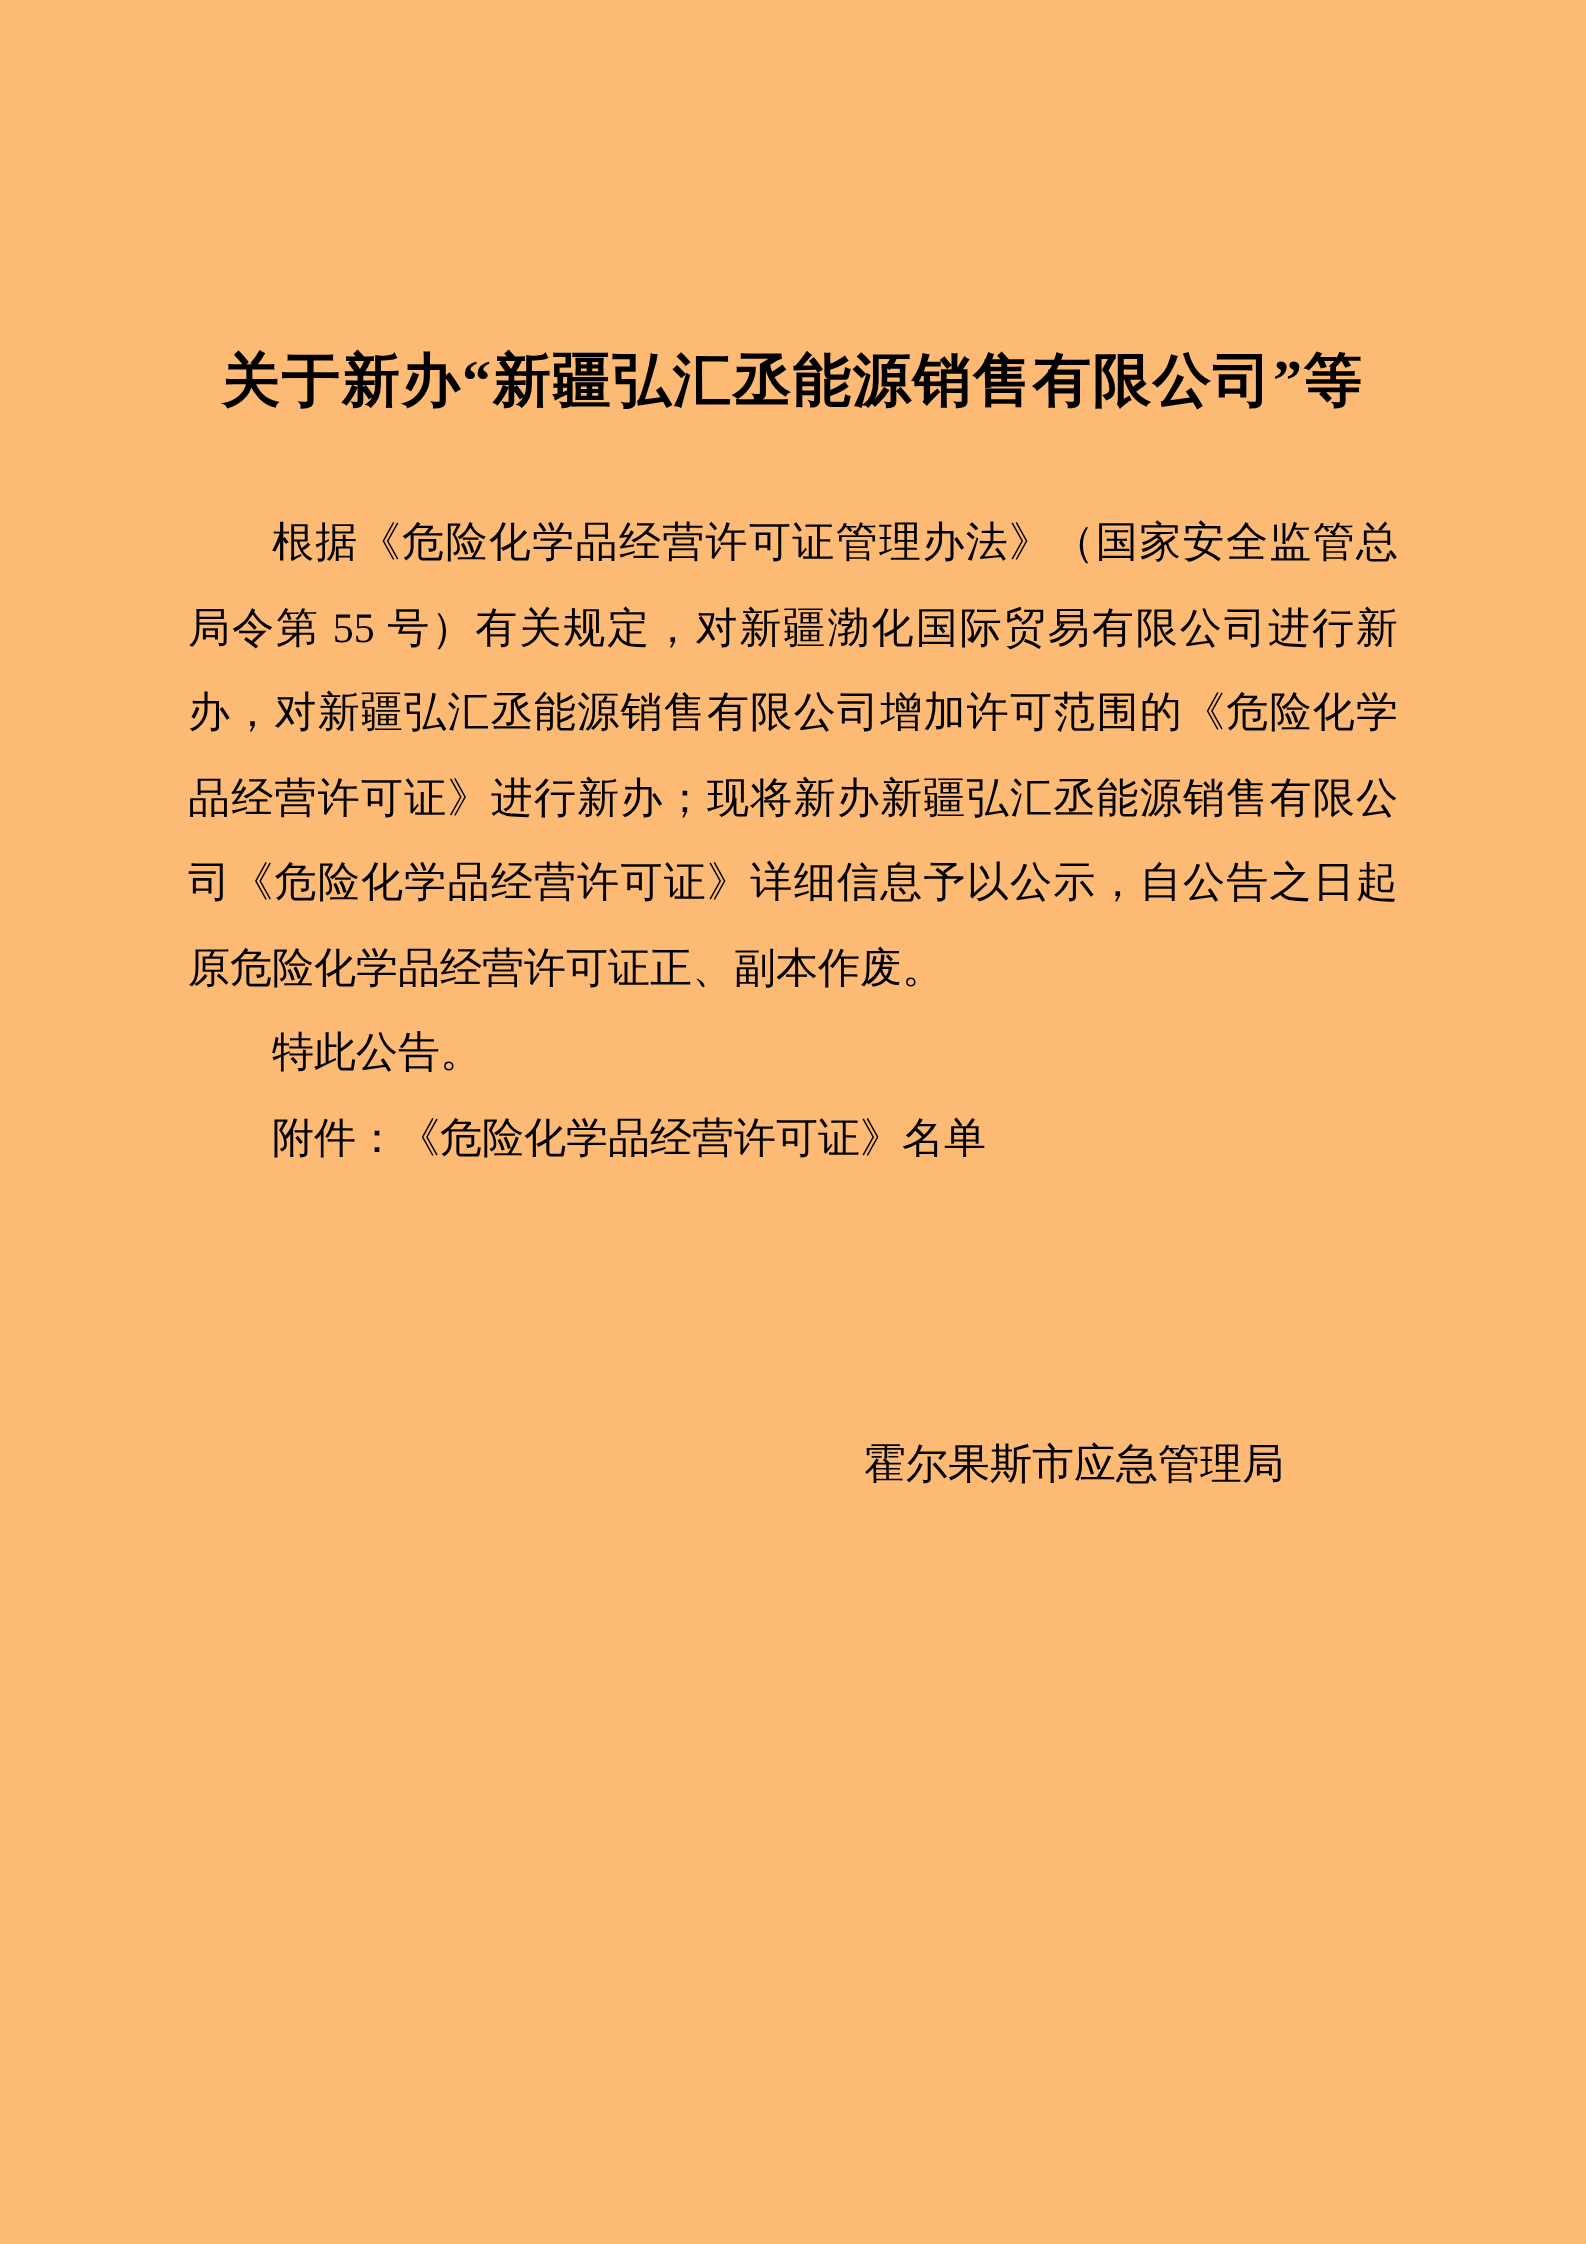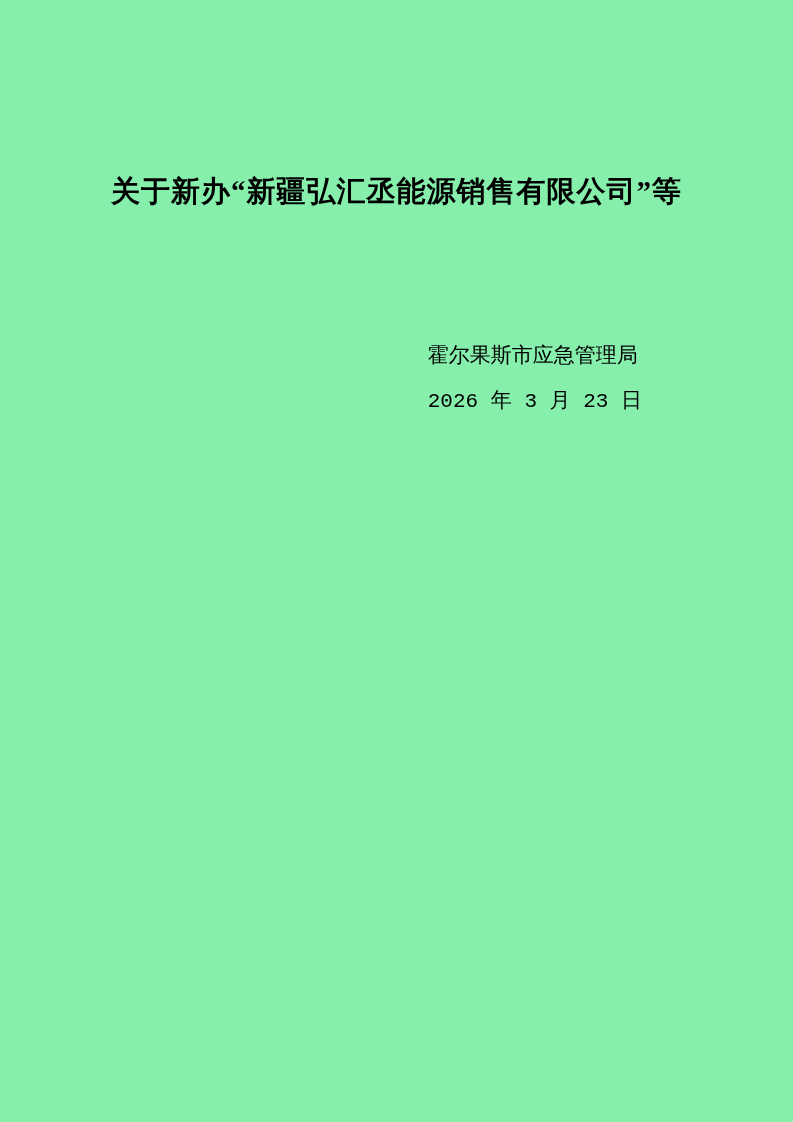--- a/index.html
+++ b/index.html
@@ -13,7 +13,7 @@
     height: 1122px;
     box-sizing: border-box;
     padding: 0 94px;
-    background: #86efac;
+    background: #fdba74;
     color: #000000;
     font-family: "Liberation Serif", "DejaVu Serif", serif;
     overflow: hidden;

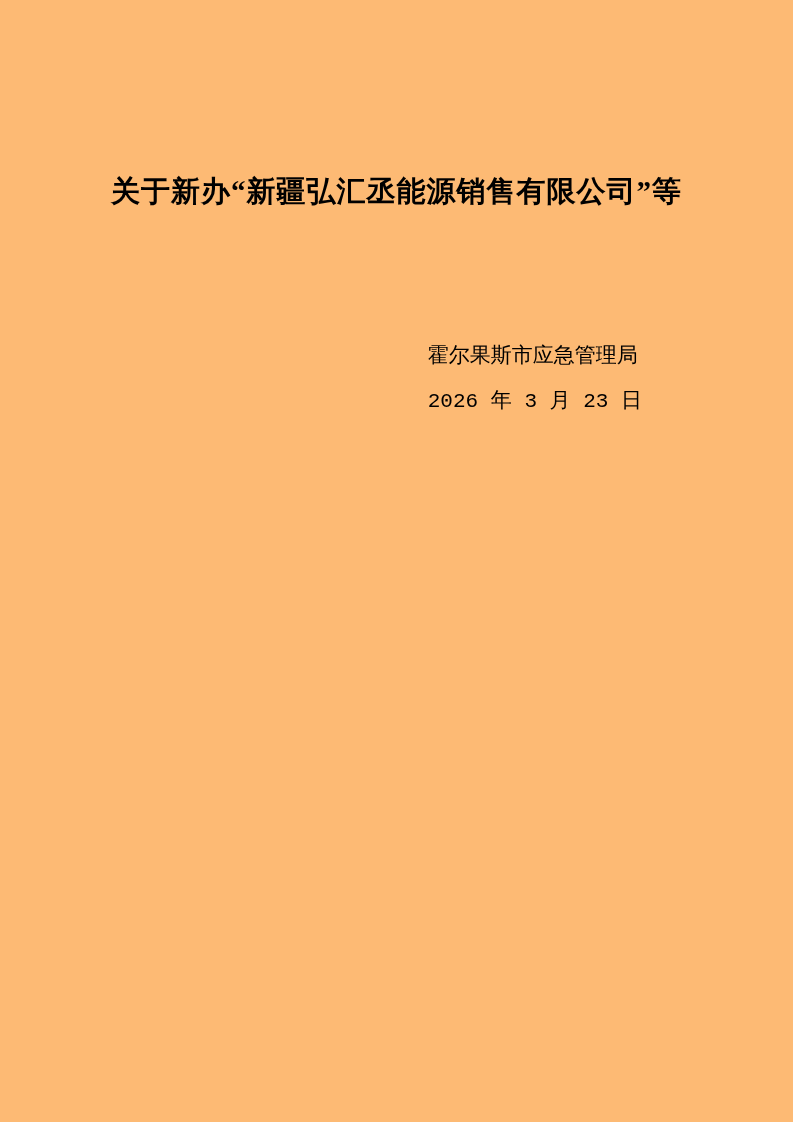--- a/index.html
+++ b/index.html
@@ -74,6 +74,16 @@
     <span class="title-line">关于新办“新疆弘汇丞能源销售有限公司”等</span>
   </h1>
 
+  <div class="doc-body">
+    <p class="line indent justify">根据《危险化学品经营许可证管理办法》（国家安全监管总</p>
+    <p class="line justify">局令第 55 号）有关规定，对新疆渤化国际贸易有限公司进行新</p>
+    <p class="line justify">办，对新疆弘汇丞能源销售有限公司增加许可范围的《危险化学</p>
+    <p class="line justify">品经营许可证》进行新办；现将新办新疆弘汇丞能源销售有限公</p>
+    <p class="line justify">司《危险化学品经营许可证》详细信息予以公示，自公告之日起</p>
+    <p class="line">原危险化学品经营许可证正、副本作废。</p>
+    <p class="line indent">特此公告。</p>
+    <p class="line indent attachment">附件：《危险化学品经营许可证》名单</p>
+  </div>
 
   <div class="signature">
     <p>霍尔果斯市应急管理局</p>

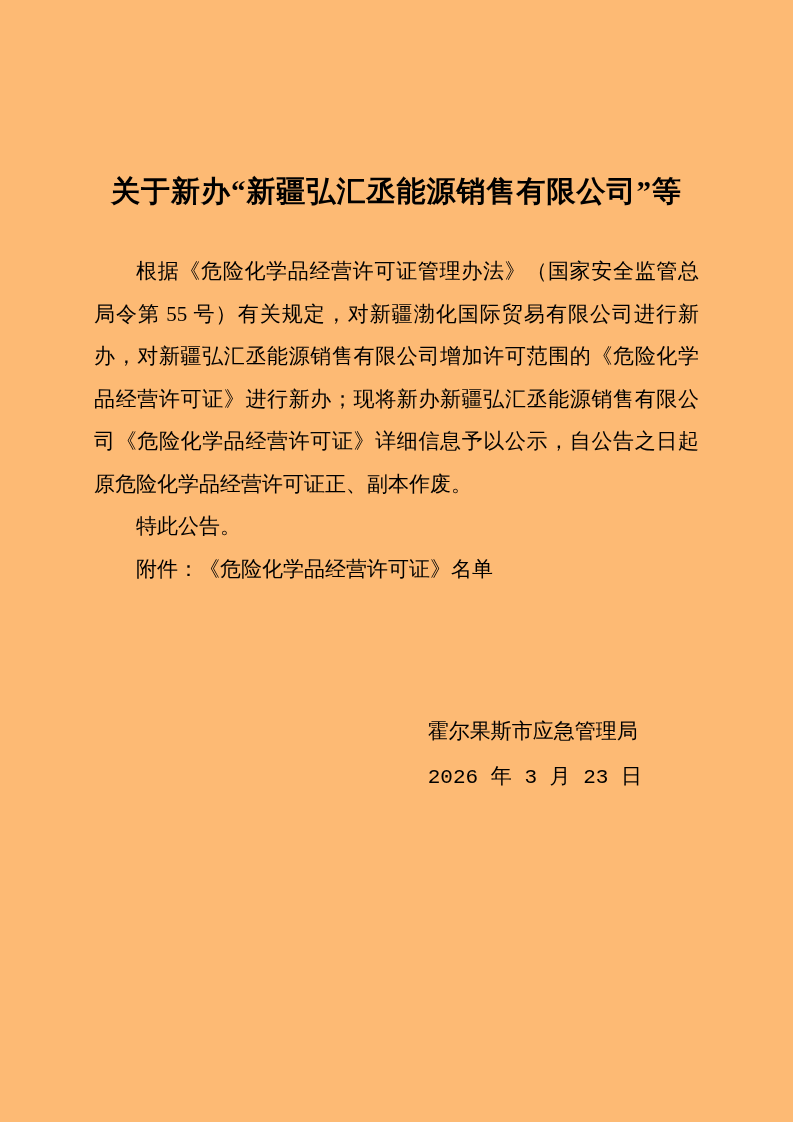--- a/index.html
+++ b/index.html
@@ -56,10 +56,9 @@
     margin-left: auto;
     margin-right: 57px;
     width: max-content;
-    text-align: left;
+    text-align: center;
     font-size: 21px;
     line-height: 45px;
-    font-family: Liberation Mono, monospace;
   }
   .signature p {
     margin: 0;

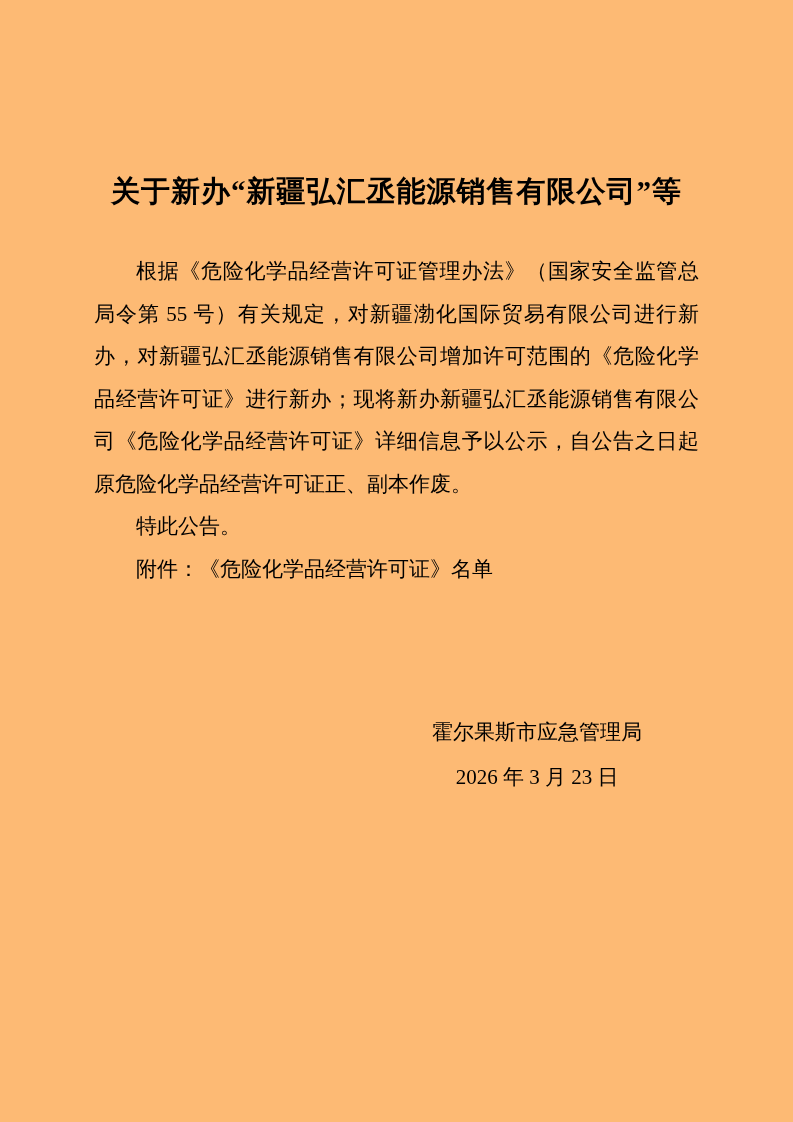--- a/index.html
+++ b/index.html
@@ -86,7 +86,6 @@
 
   <div class="signature">
     <p>霍尔果斯市应急管理局</p>
-    <p>2026 年 3 月 23 日</p>
   </div>
 
 </div>

